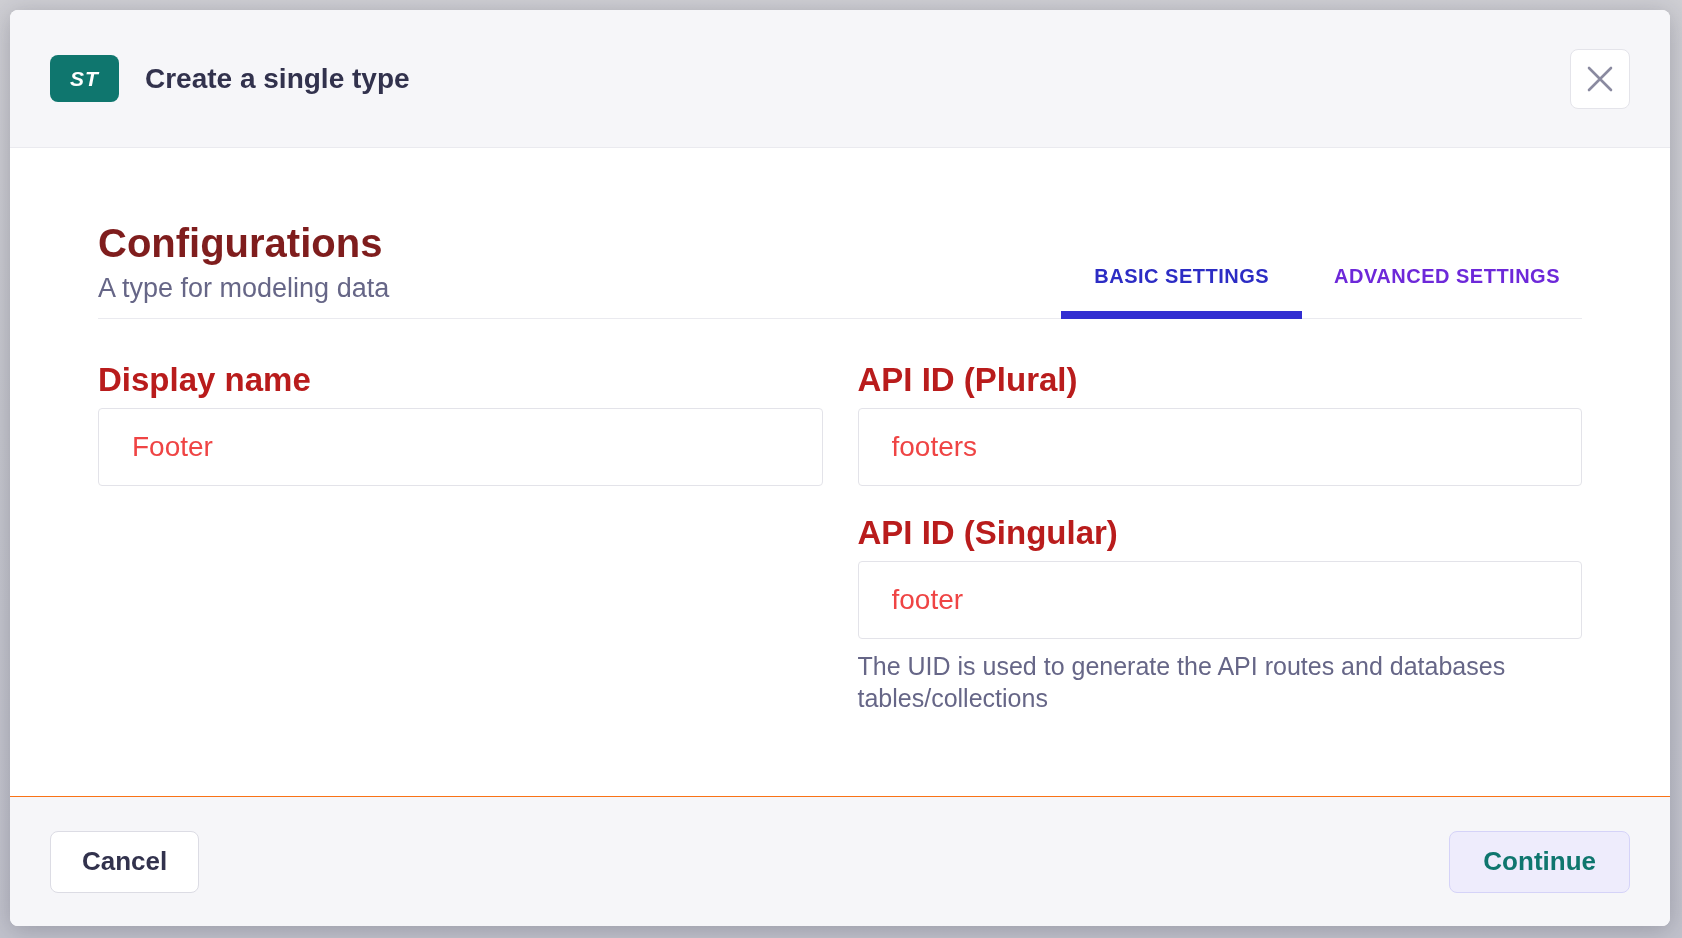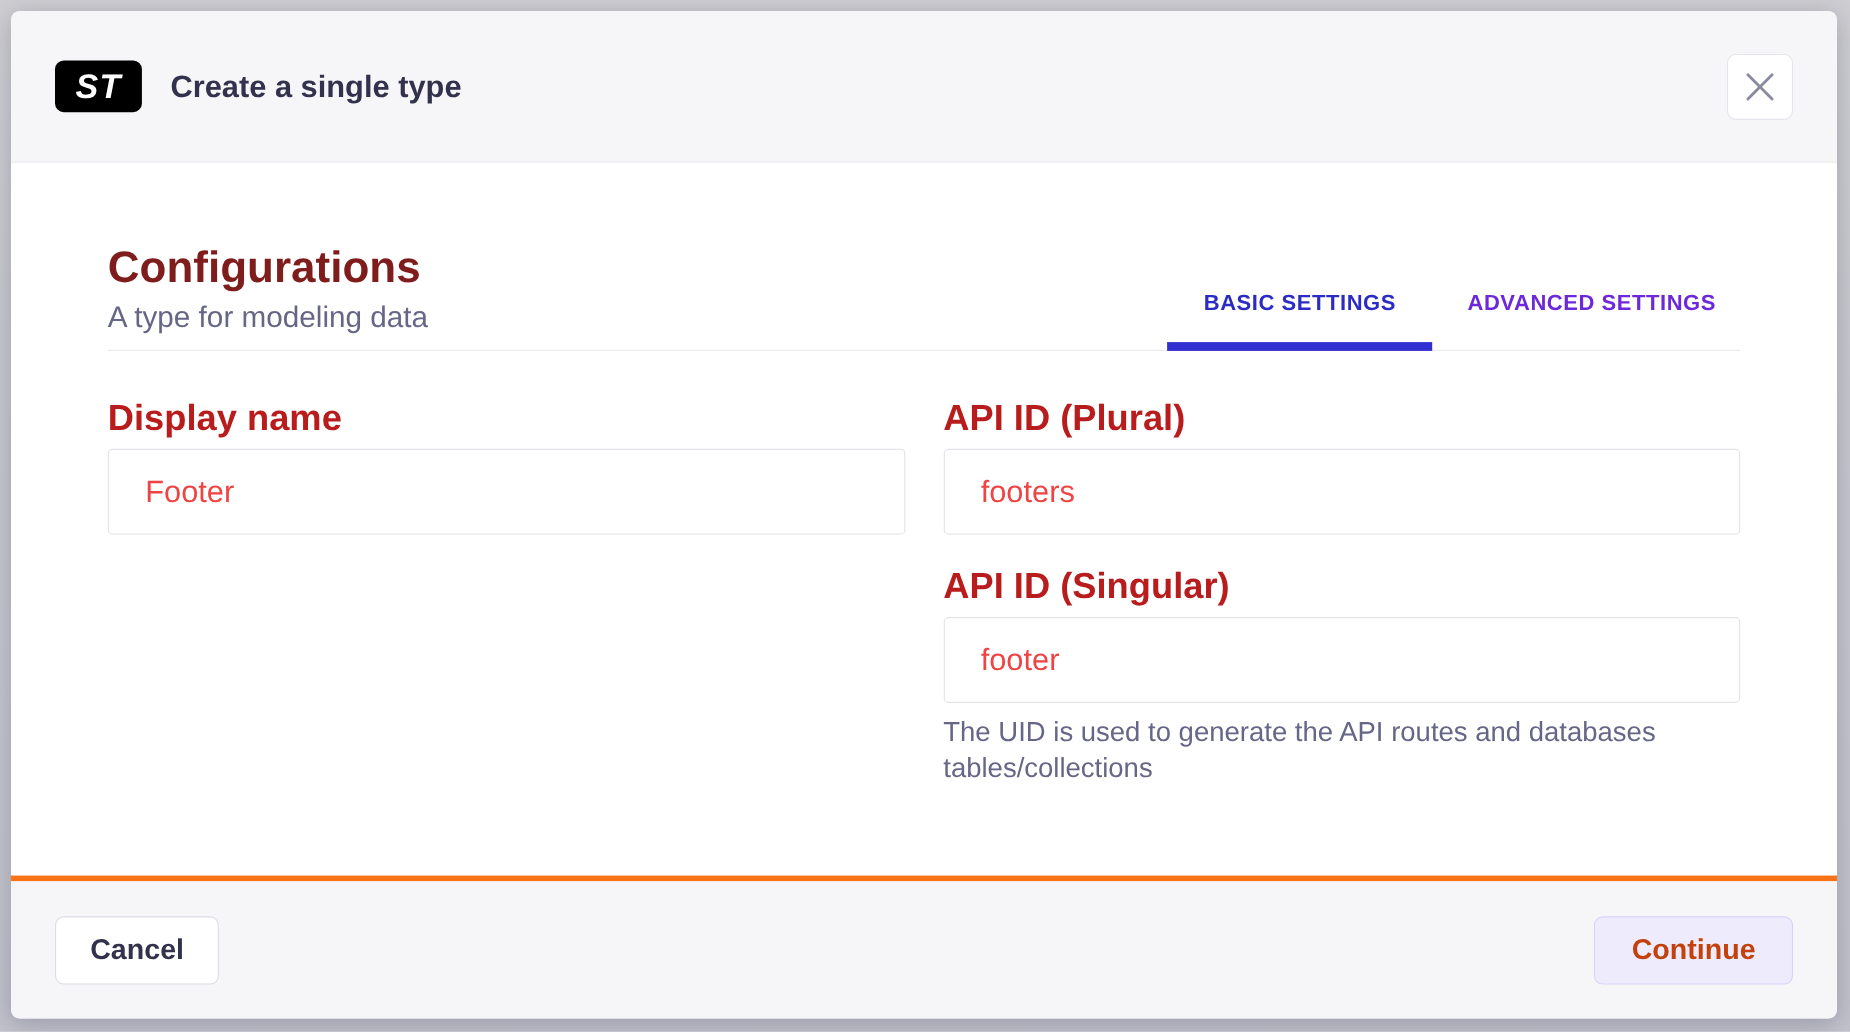--- a/index.html
+++ b/index.html
@@ -26,9 +26,9 @@
     display: flex; align-items: center; padding: 0 40px;
   }
   .type-badge {
-    width: 79px; height: 47px; border-radius: 8px;
-    background: #000000; color: #ffffff;
-    font-size: 31px; font-weight: bold; font-style: italic;
+    width: 69px; height: 47px; border-radius: 8px;
+    background: #0f766e; color: #ffffff;
+    font-size: 21px; font-weight: bold; font-style: italic;
     letter-spacing: 1px;
     display: flex; align-items: center; justify-content: center;
     flex: 0 0 auto;

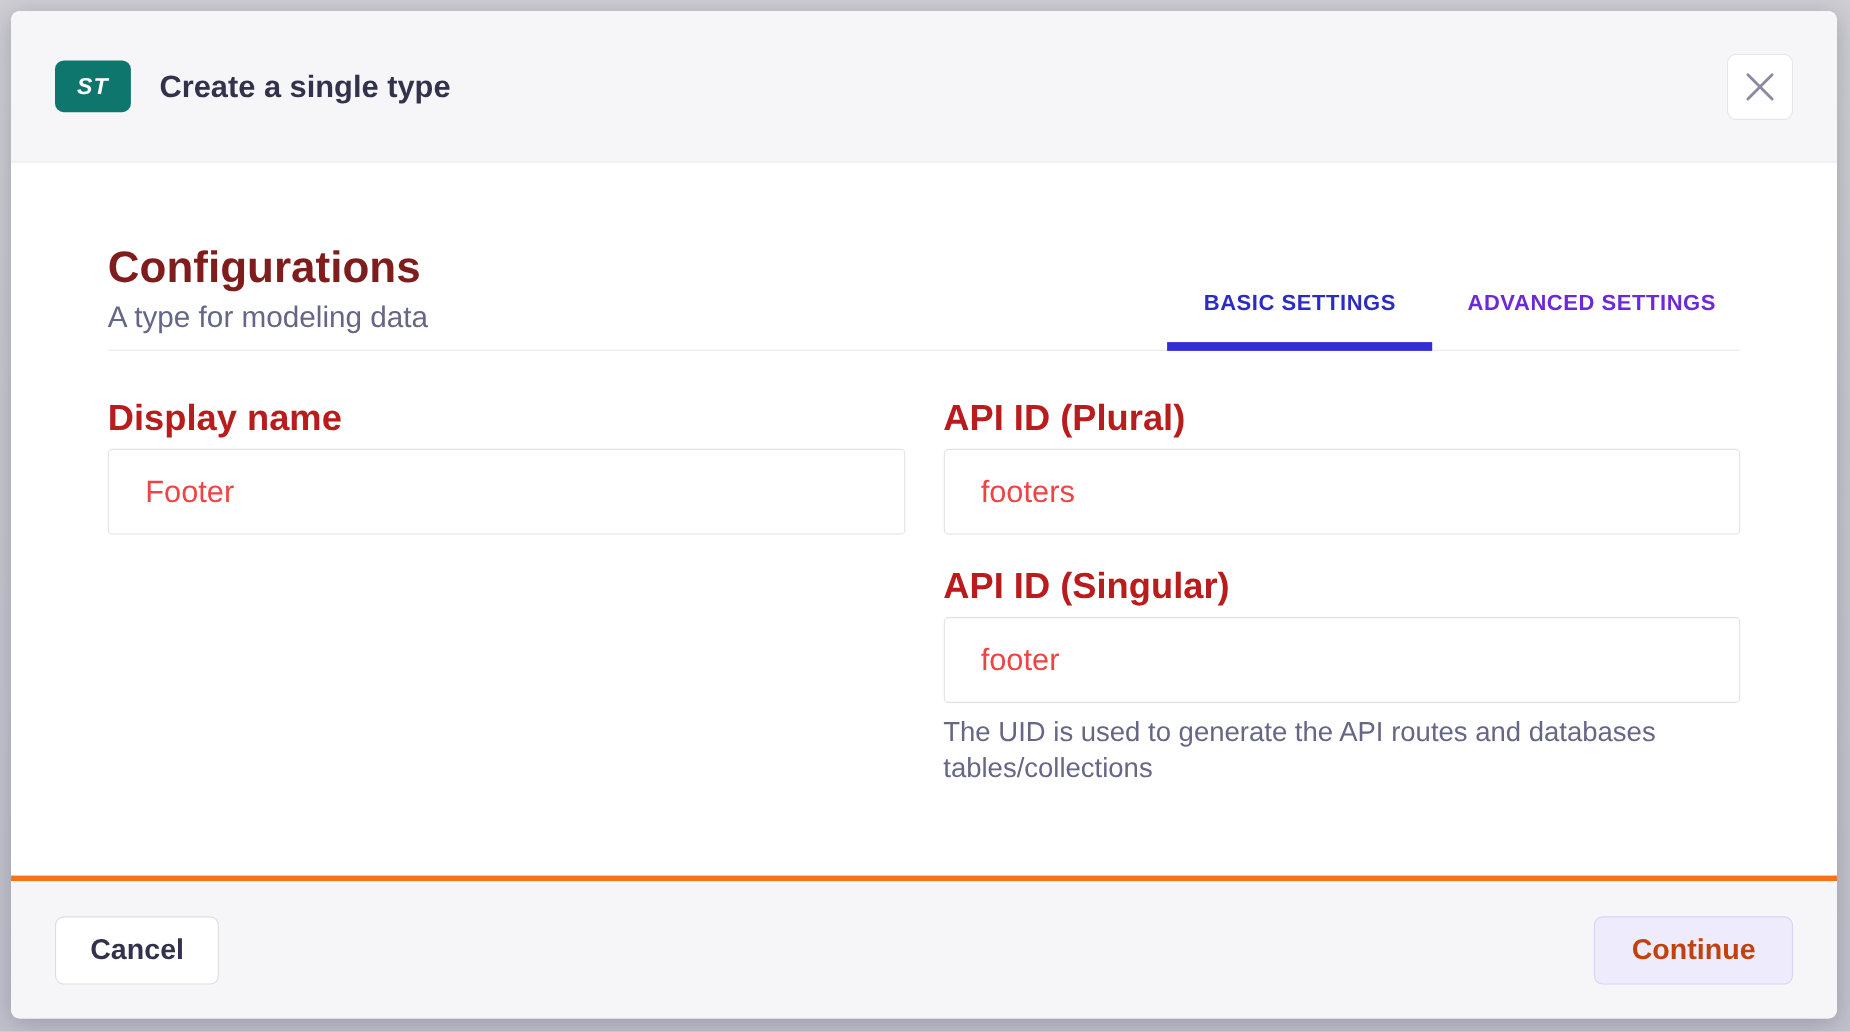--- a/index.html
+++ b/index.html
@@ -97,7 +97,7 @@
   
   .modal-footer {
     height: 130px; flex: 0 0 130px;
-    background: #f6f6f9; border-top: 5px solid #f97316;
+    background: #f6f6f9; border-top: 1px solid #f97316;
     display: flex; align-items: center; justify-content: space-between;
     padding: 0 40px;
   }

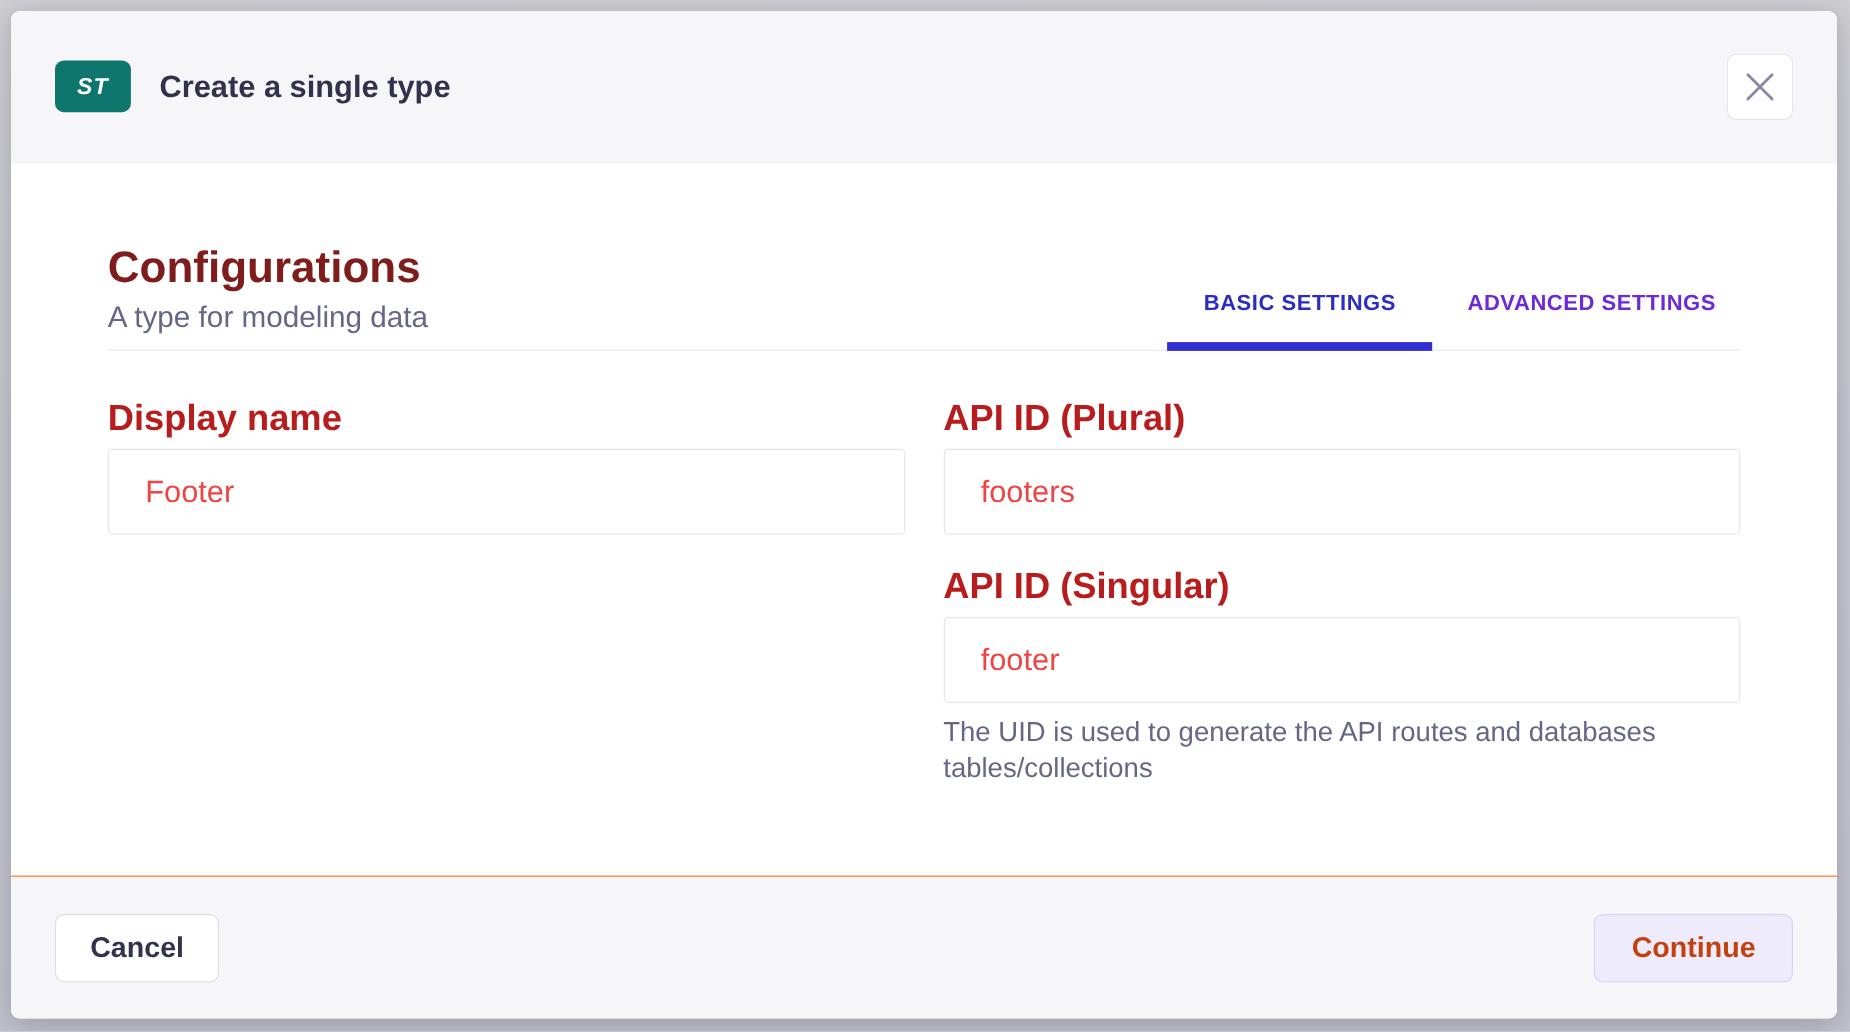--- a/index.html
+++ b/index.html
@@ -112,7 +112,7 @@
   }
   .btn-continue {
     background: #eeecfc; border: 1px solid #d5d3f8;
-    color: #c2410c; padding: 0 33px;
+    color: #0f766e; padding: 0 33px;
   }
 </style>
 </head>

